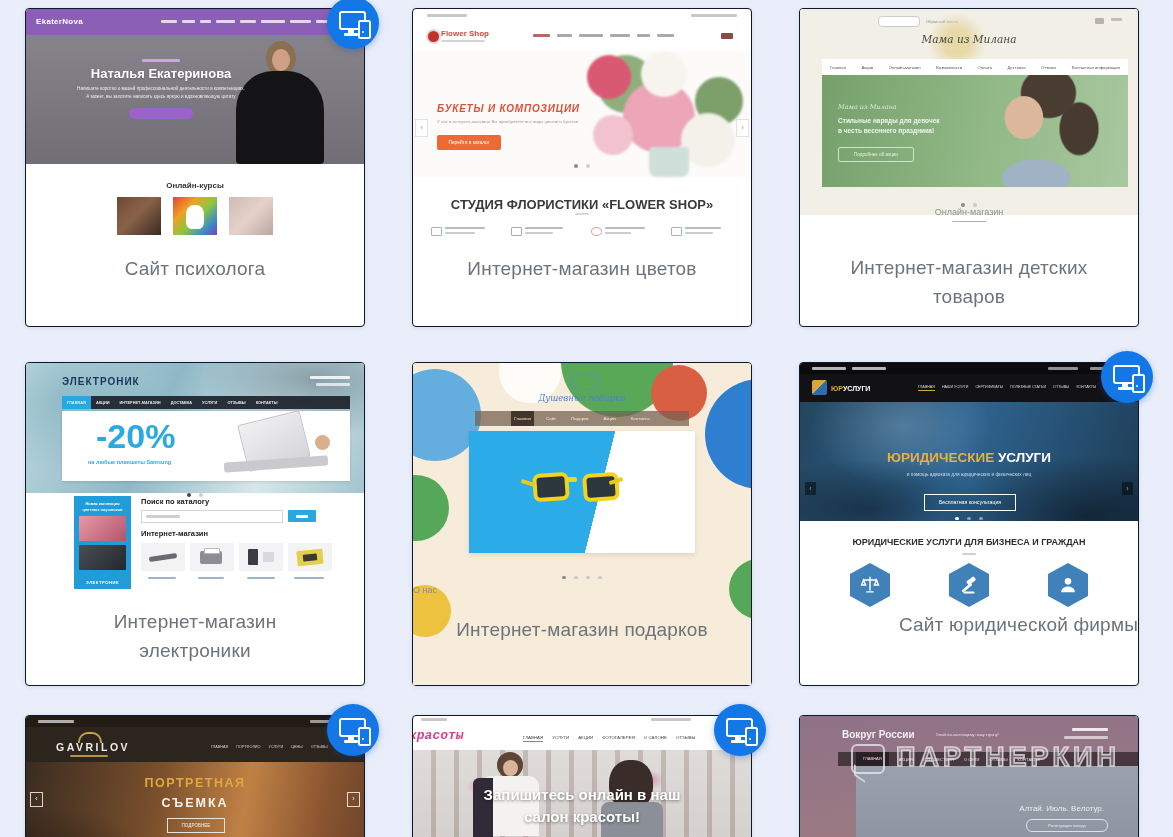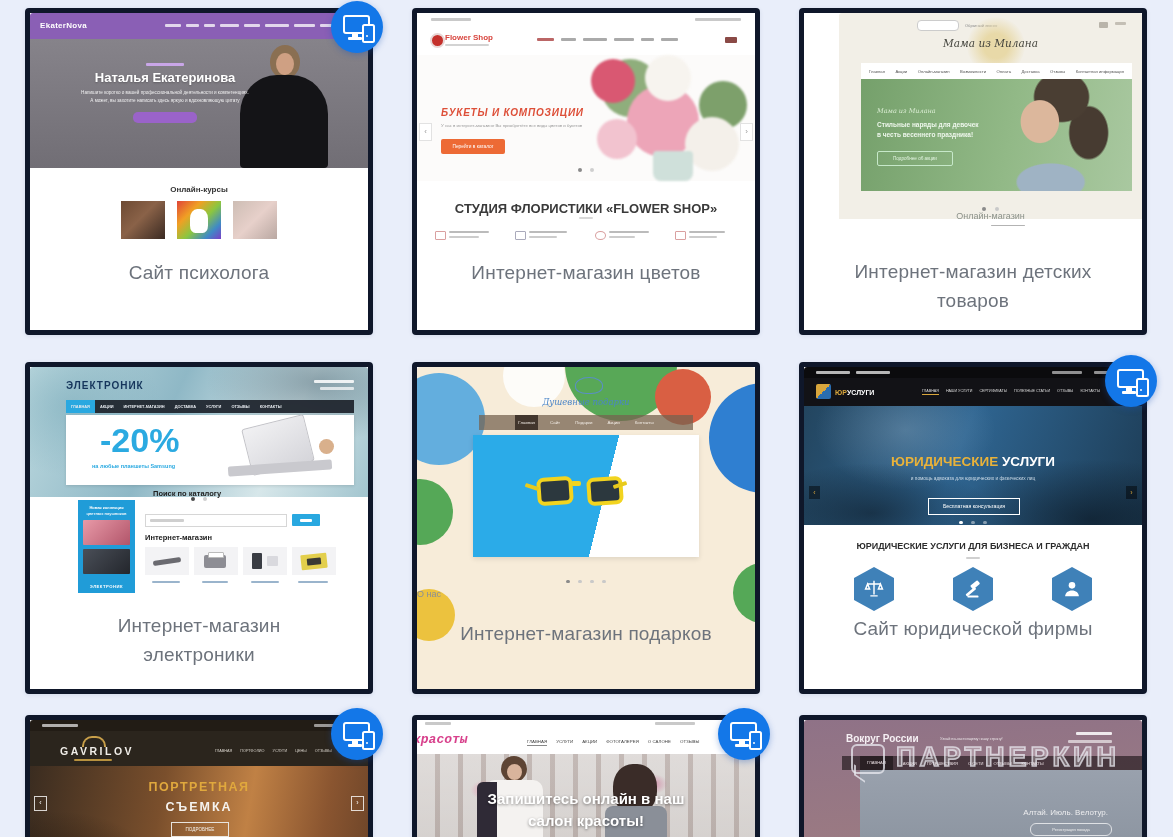--- a/index.html
+++ b/index.html
@@ -5,7 +5,7 @@
   html,body{margin:0;padding:0;}
   .stage{position:relative;width:1173px;height:837px;background:#e9eefa;overflow:hidden;
          font-family:"Liberation Sans",sans-serif;}
-  .card{position:absolute;width:338px;background:#fff;border:5px solid #0f172a;border-radius:4px;
+  .card{position:absolute;width:338px;background:#fff;border:1px solid #0f172a;border-radius:4px;
         box-shadow:0 1px 4px rgba(40,60,100,.10);}
   .shot{position:absolute;left:0;top:0;right:0;overflow:hidden;border-radius:3px 3px 0 0;}
   .caption{position:absolute;left:0;right:0;text-align:center;font-size:19px;color:#6d737c;

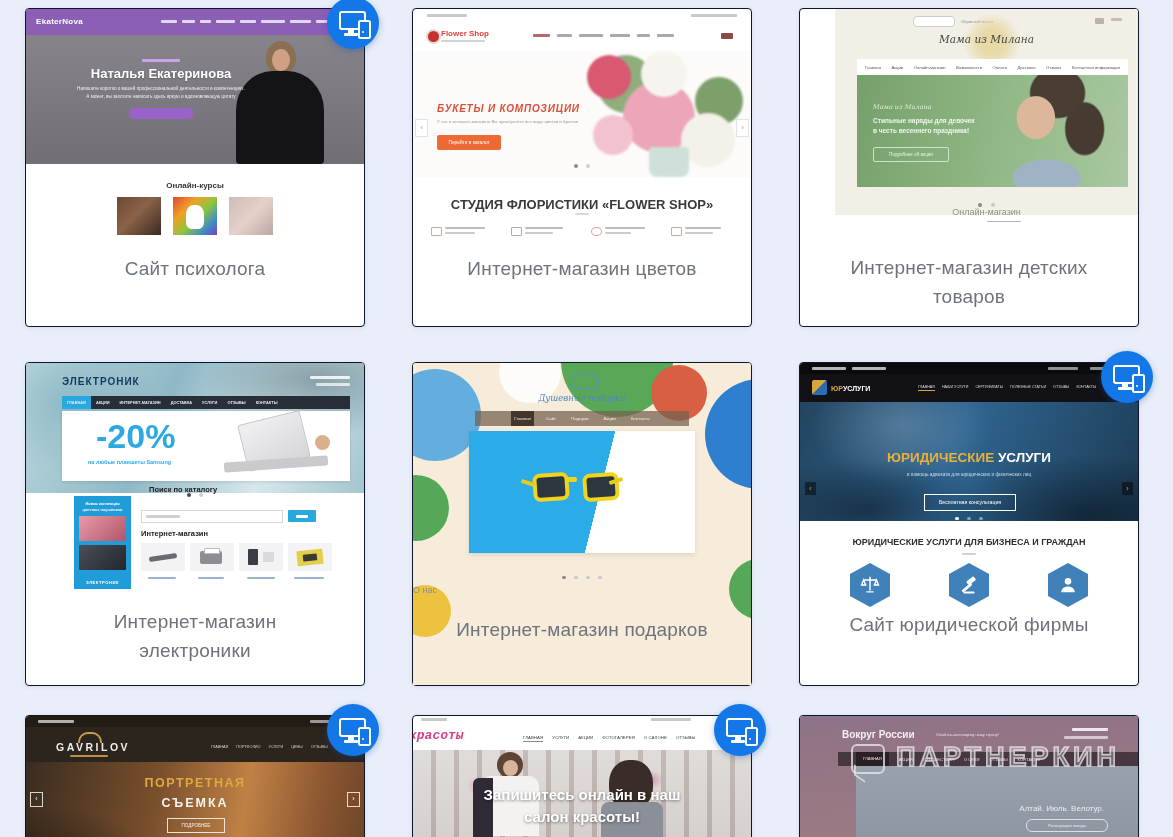--- a/index.html
+++ b/index.html
@@ -319,7 +319,7 @@
   </div>
 
   <div class="card" style="left:799px;top:8px;height:317px;">
-    <div class="shot" style="height:241px;margin-left:35px;">
+    <div class="shot" style="height:241px;">
       <div class="c3-bg"></div>
       <span class="bar" style="left:78px;top:7px;width:40px;height:9px;border:1px solid #ccc;background:#fff;border-radius:4px;"></span>
       <span class="abs" style="left:126px;top:10px;font-size:4px;color:#888;">Обратный звонок</span>

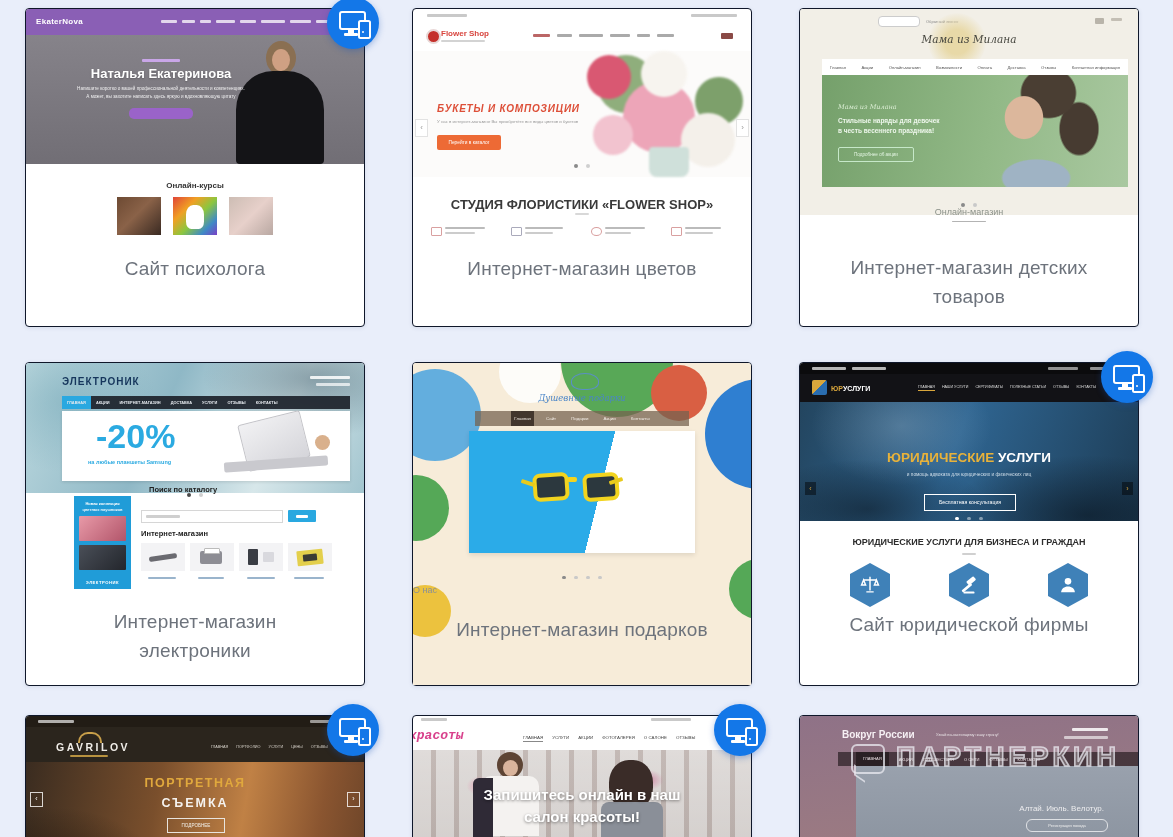--- a/index.html
+++ b/index.html
@@ -389,7 +389,7 @@
         <span class="bar" style="left:5px;top:49px;width:47px;height:25px;background:linear-gradient(135deg,#4a4f58,#23262c);"></span>
         <div class="abs" style="left:0;right:0;bottom:4px;text-align:center;font-size:4.2px;font-weight:bold;color:#fff;letter-spacing:.5px;">ЭЛЕКТРОНИК</div>
       </div>
-      <div class="c4-stitle" style="top:122px;margin-left:8px;">Поиск по каталогу</div>
+      <div class="c4-stitle" style="top:134px;">Поиск по каталогу</div>
       <div class="c4-input">
           <span class="bar" style="left:4px;top:4px;width:34px;height:2.5px;background:#cfcfcf;"></span>
         </div>

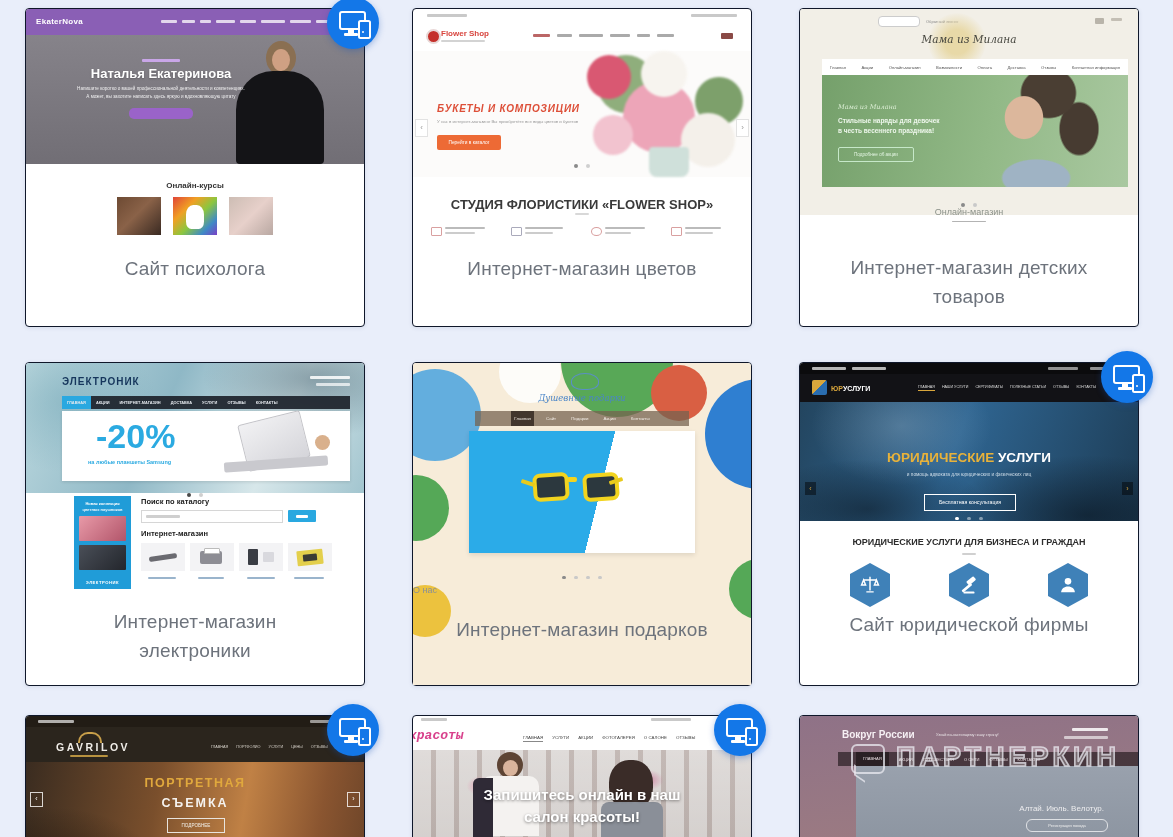--- a/index.html
+++ b/index.html
@@ -531,7 +531,7 @@
       <span class="phone"></span>
         <span class="pdot"></span>
     </div>
-    <div class="caption" style="top:247px;">Сайт юридической фирмы</div>
+    <div class="caption" style="top:247px;text-align:right;">Сайт юридической фирмы</div>
   </div>
 
   <div class="card" style="left:25px;top:715px;height:340px;">

